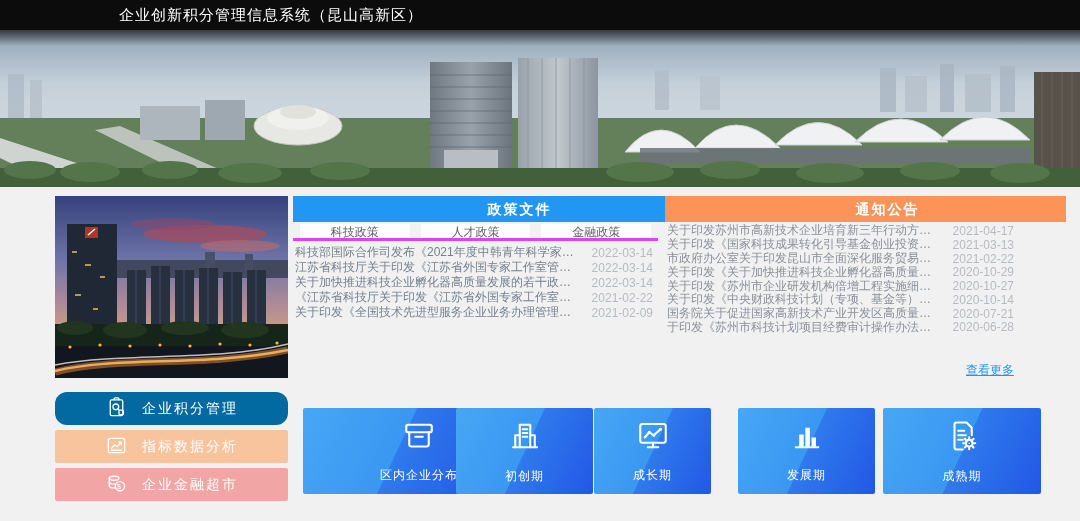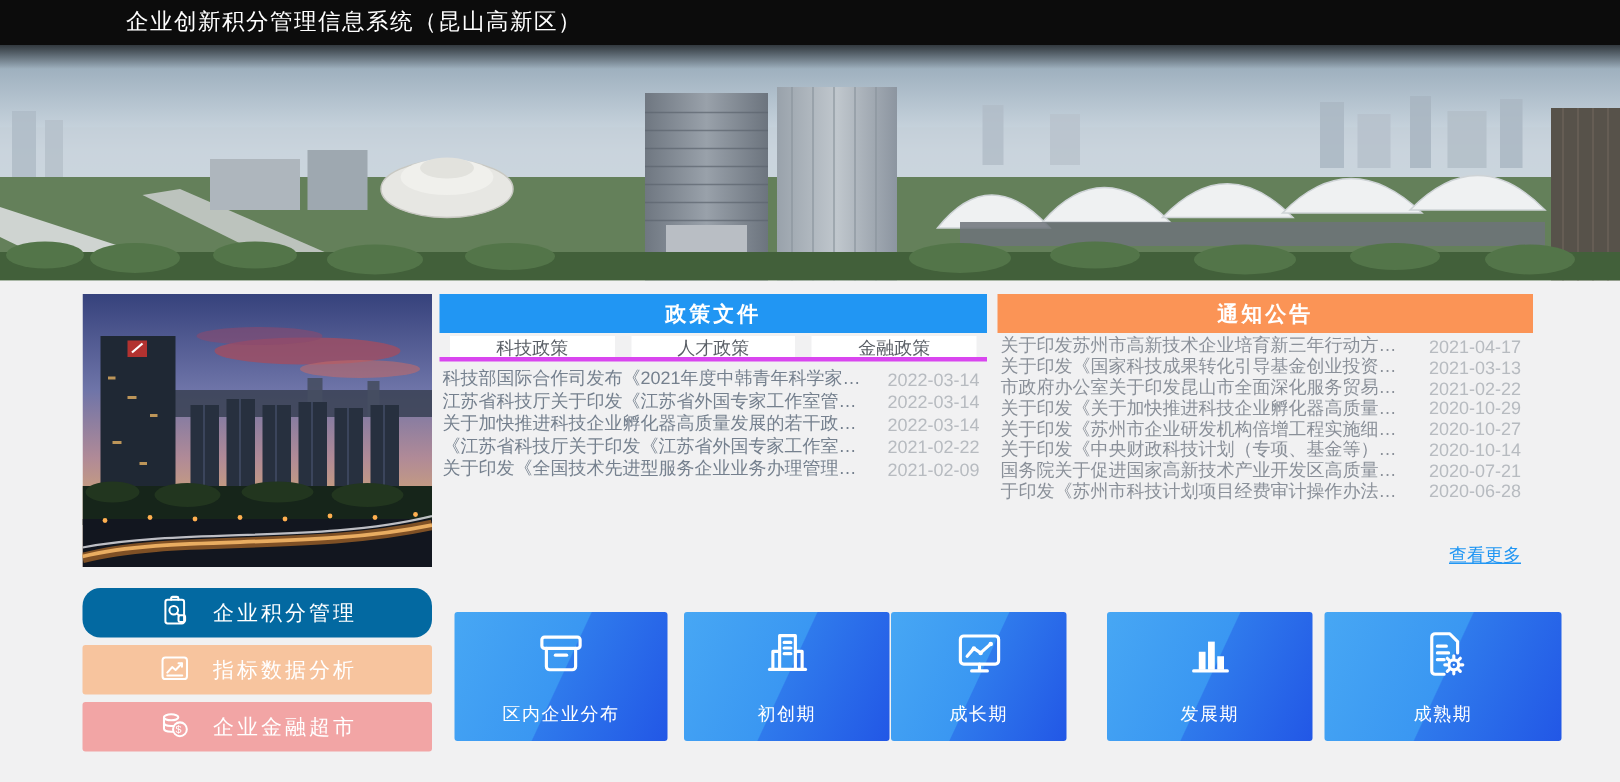--- a/index.html
+++ b/index.html
@@ -12,7 +12,7 @@
     position:absolute;left:0;top:0;width:1080px;height:30px;
     background:#0c0c0c;color:#fff;
     font-size:15px;line-height:30px;
-    padding-left:84px;box-sizing:border-box;
+    padding-left:119px;box-sizing:border-box;
     letter-spacing:1px;
   }
   .hero{position:absolute;left:0;top:30px;width:1080px;height:157px;}

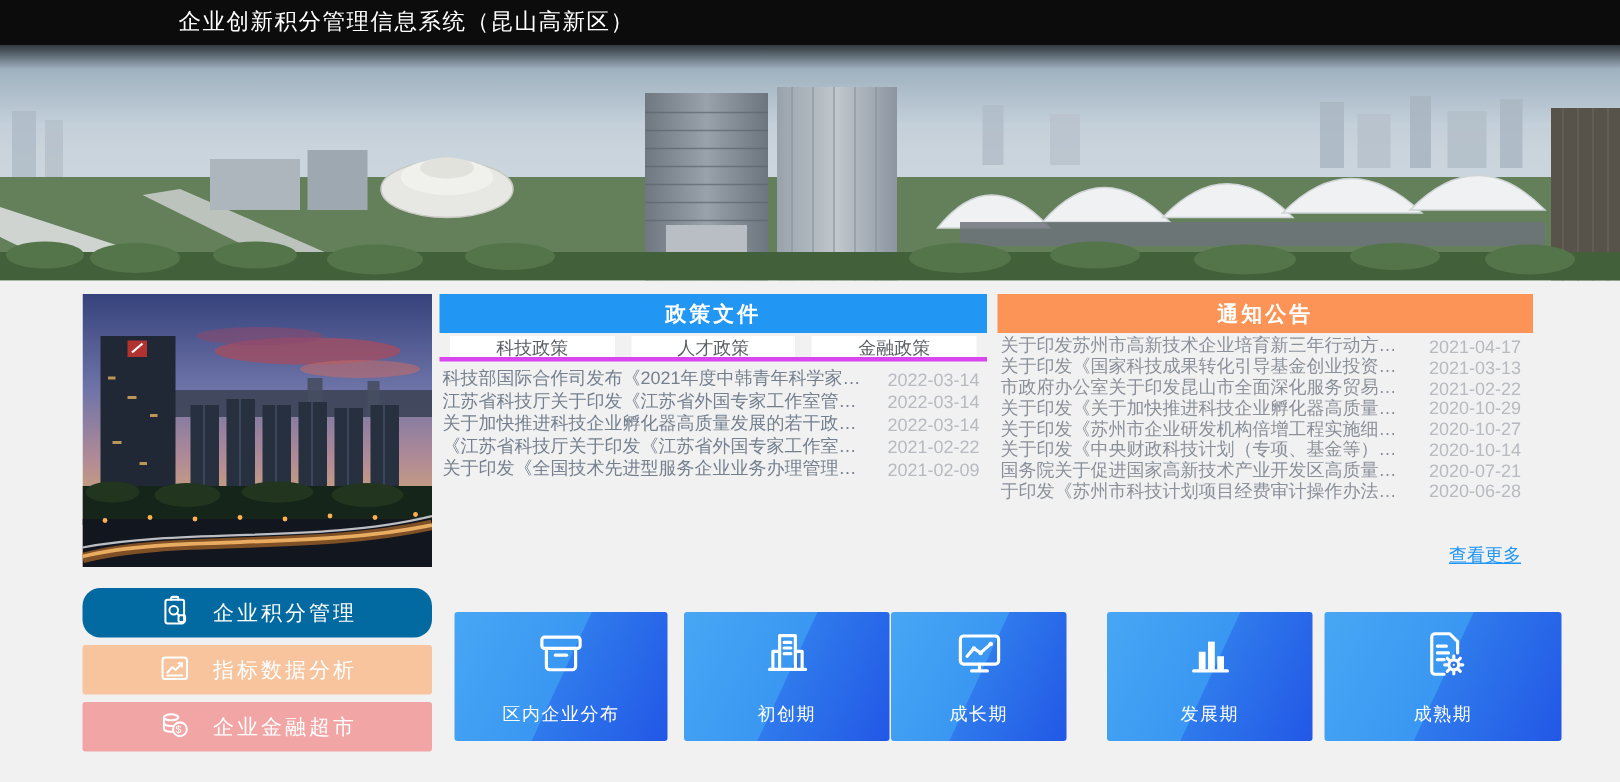--- a/index.html
+++ b/index.html
@@ -34,6 +34,7 @@
     position:absolute;top:196px;height:26px;color:#fff;
     font-size:14px;font-weight:bold;text-align:center;line-height:26px;
     letter-spacing:2px;
+    padding-left:44px;
   }
   .policy-header{left:293px;width:365px;background:#2196f3;}
   .notice-header{left:665px;width:357px;background:#fb9456;}

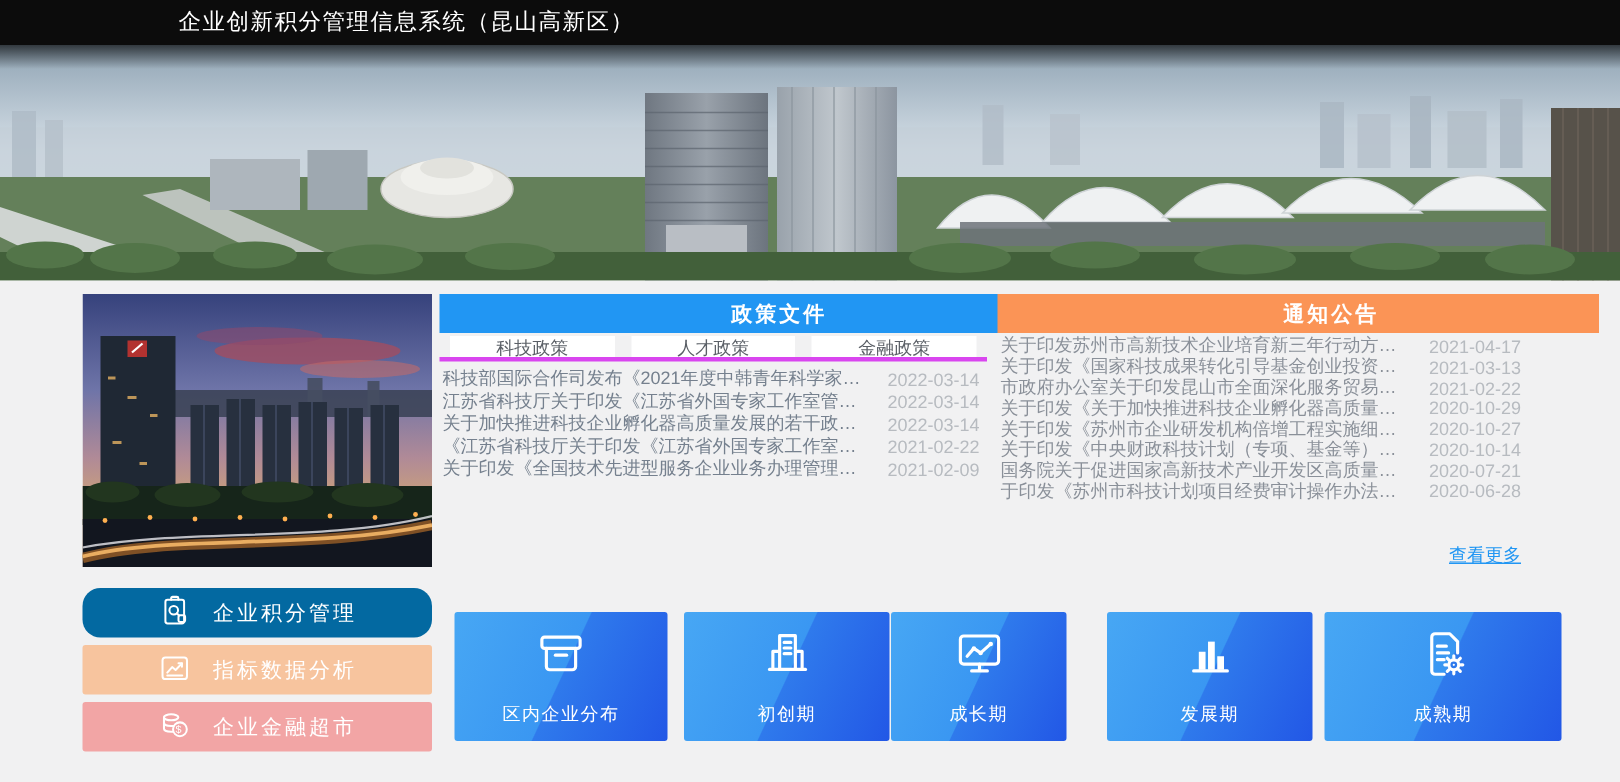--- a/index.html
+++ b/index.html
@@ -77,7 +77,7 @@
   }
   .card svg{width:36px;height:36px;}
   .card-label{font-size:12px;letter-spacing:1px;}
-  .card1{left:303px;width:142px;}
+  .card1{left:303px;width:142px;padding-left:45px;}
   .card2{left:456px;width:137px;gap:10px;}
   .card3{left:594px;width:117px;}
   .card4{left:738px;width:137px;}

